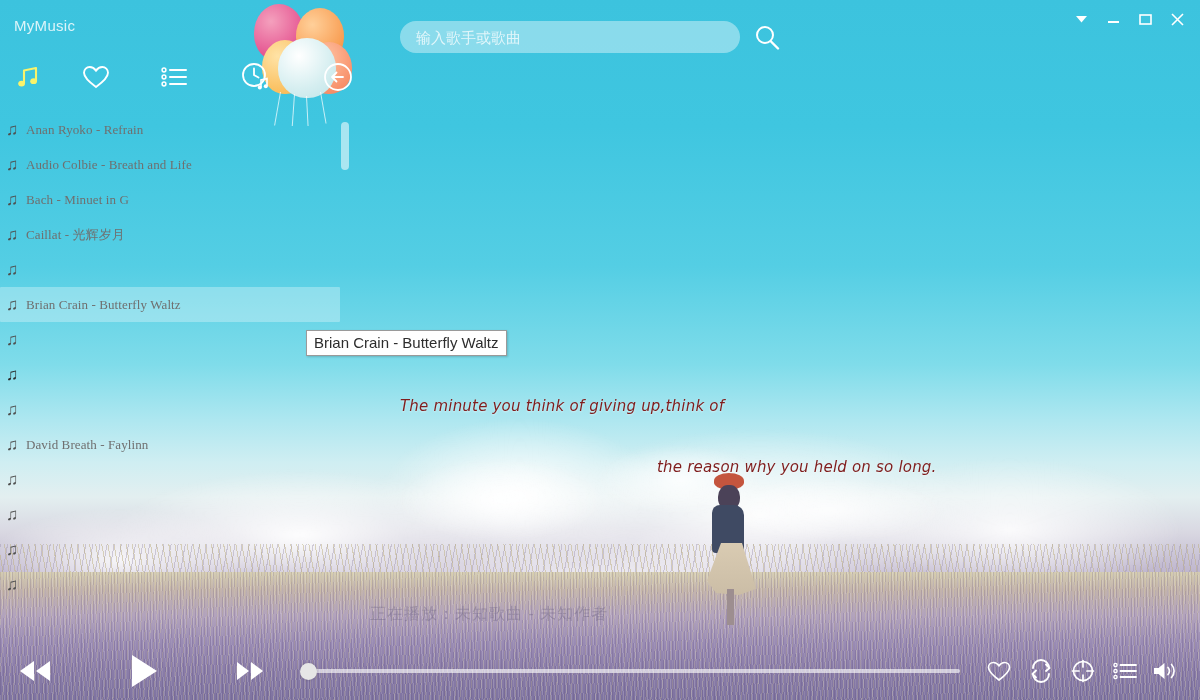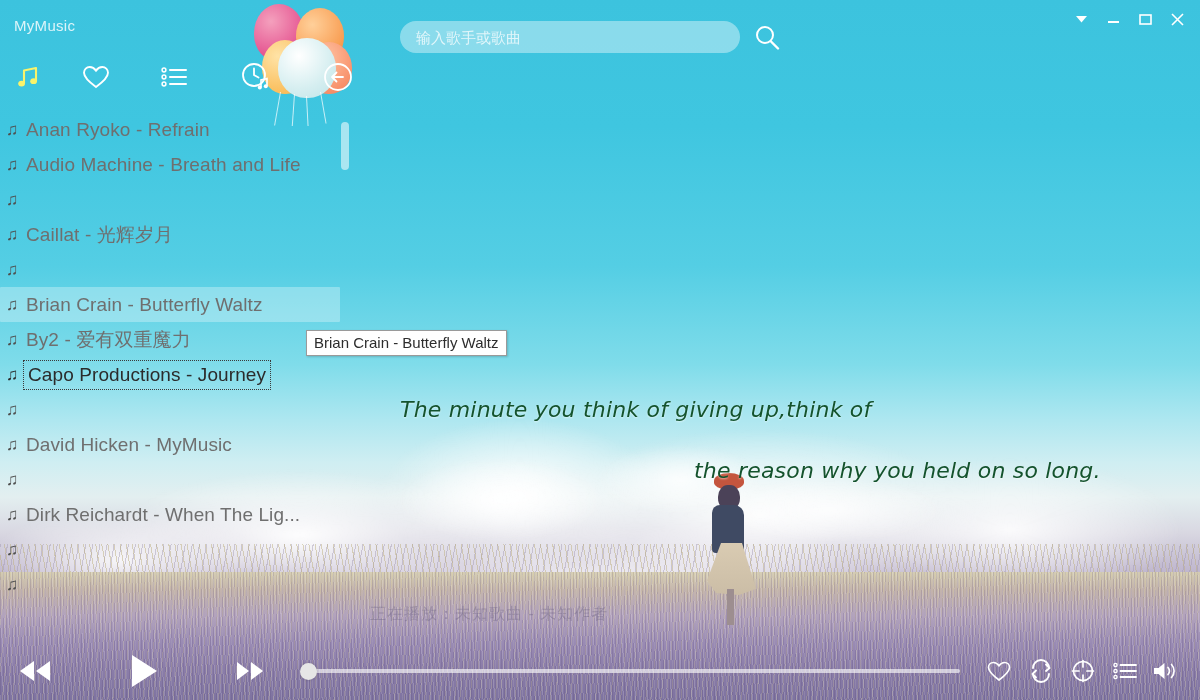--- a/index.html
+++ b/index.html
@@ -134,8 +134,8 @@
     text-align:left;
   }
   .song-text {
-    font-size:19px; color:#6f6f6f; white-space:nowrap;
-    font-family:Liberation Sans, sans-serif; letter-spacing:.1px;
+    font-size:13px; color:#6f6f6f; white-space:nowrap;
+    font-family:Liberation Serif, serif; letter-spacing:.1px;
   }
   .song-row.hovered { background:rgba(255,255,255,.30); width:340px; border-radius:1px; }
   .song-row.selected { color:#2b2b2b; }

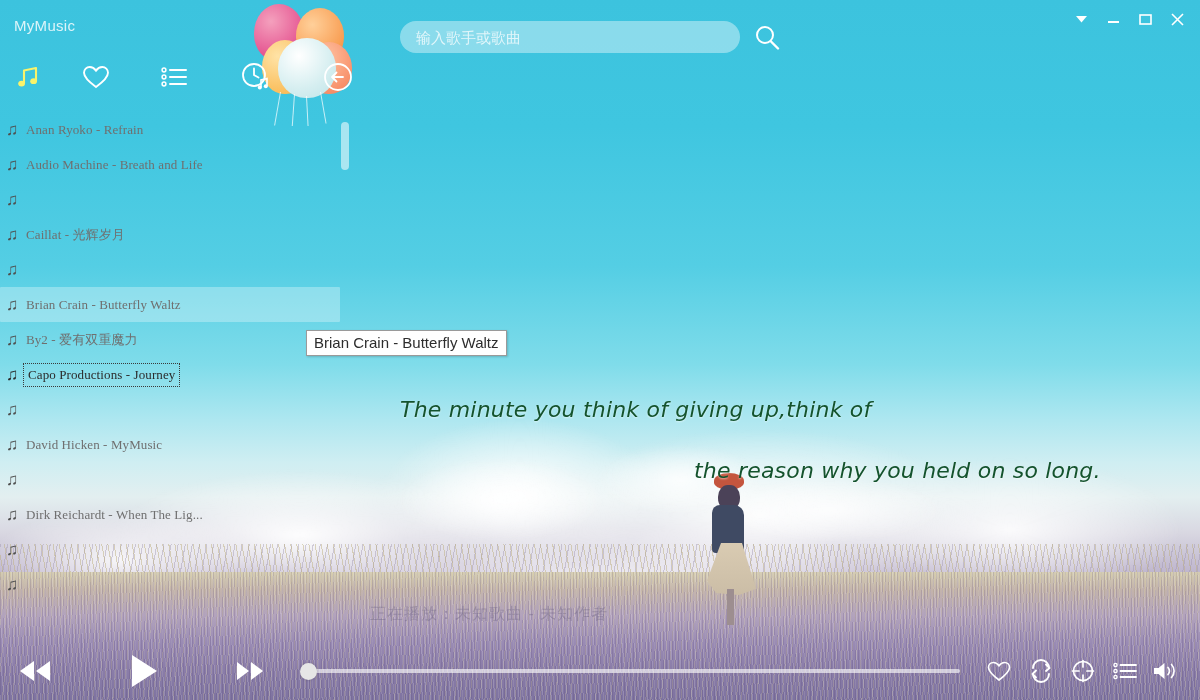--- a/index.html
+++ b/index.html
@@ -312,7 +312,7 @@
       </div>
       <div class="song-row">
         <span class="song-note">♫</span>
-        <span class="song-text">Audio Machine - Breath and Life</span>
+        <span class="song-text">Audio Colbie - Breath and Life</span>
       </div>
       <div class="song-row">
         <span class="song-note">♫</span>

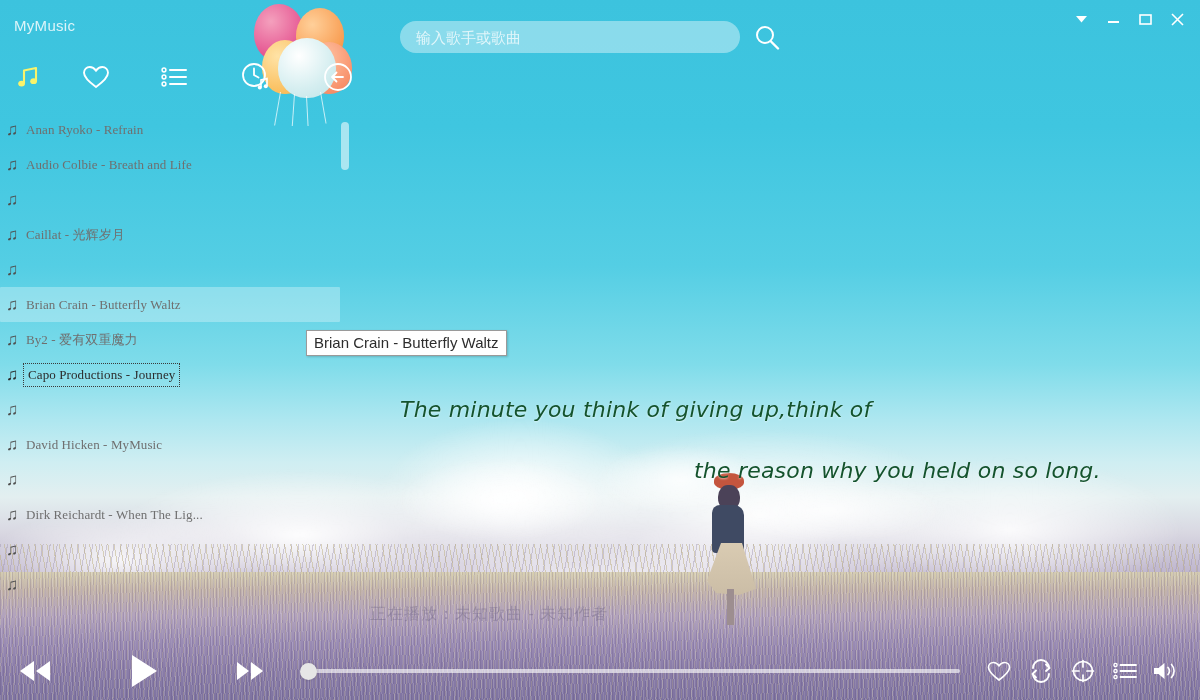--- a/index.html
+++ b/index.html
@@ -316,6 +316,7 @@
       </div>
       <div class="song-row">
         <span class="song-note">♫</span>
+        <span class="song-text">Bach - Minuet in G</span>
       </div>
       <div class="song-row">
         <span class="song-note">♫</span>

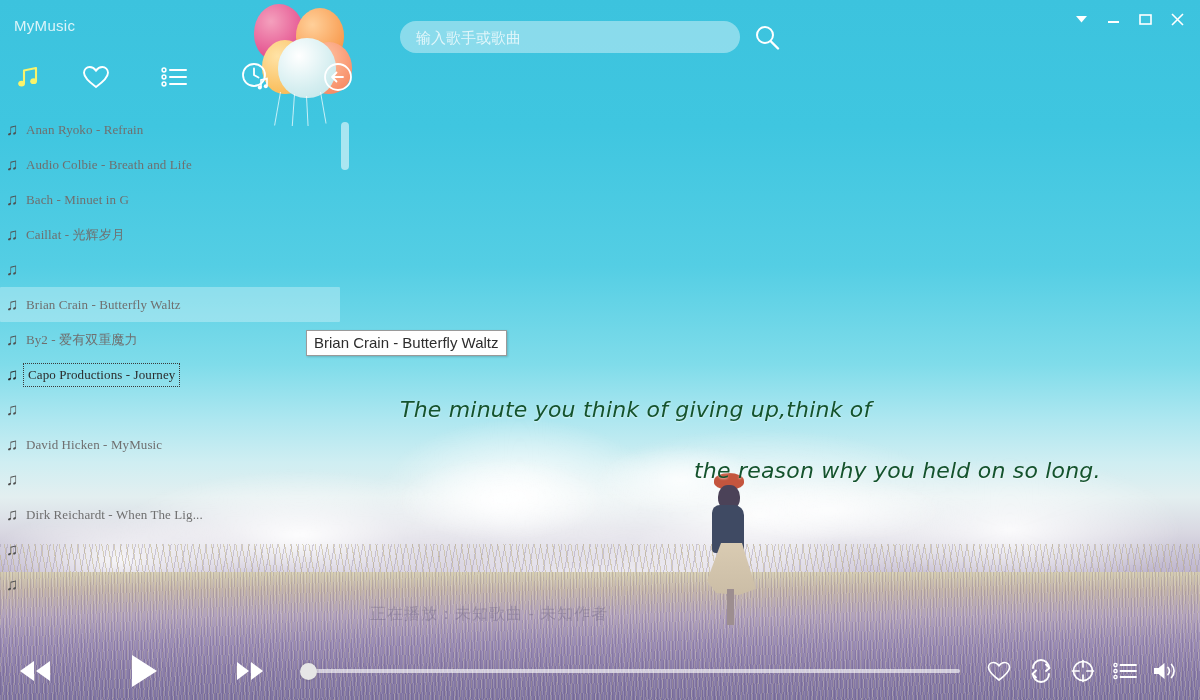--- a/index.html
+++ b/index.html
@@ -331,7 +331,6 @@
       </div>
       <div class="song-row">
         <span class="song-note">♫</span>
-        <span class="song-text">By2 - 爱有双重魔力</span>
       </div>
       <div class="song-row selected">
         <span class="song-note">♫</span>

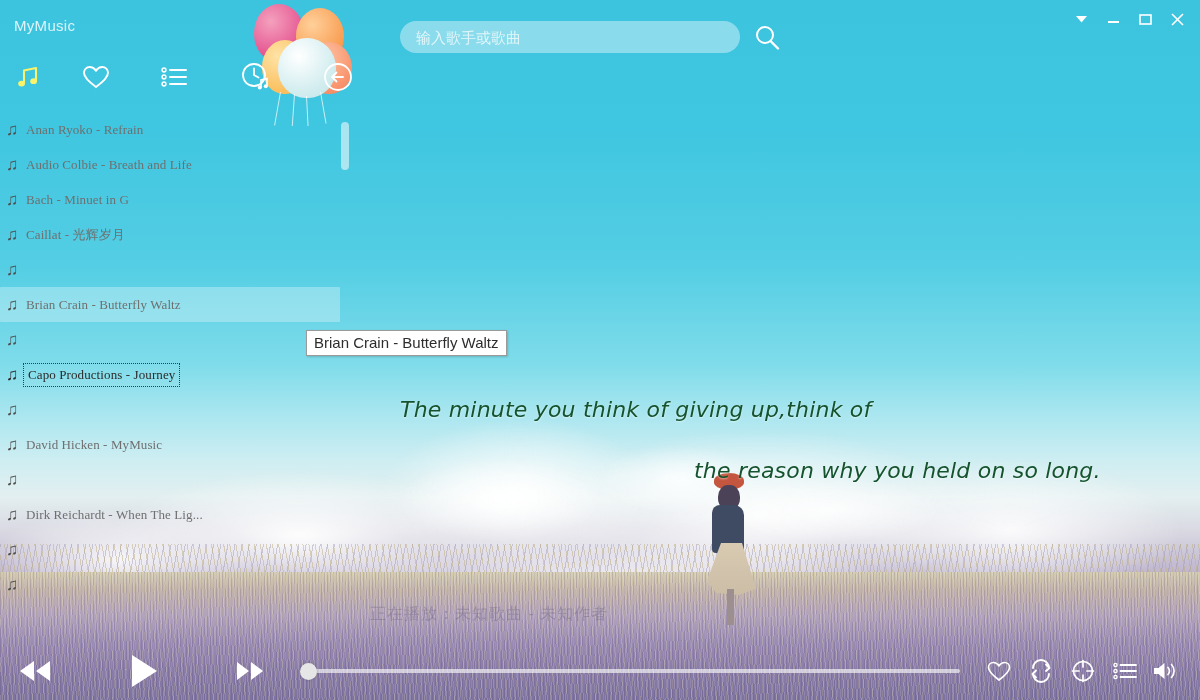--- a/index.html
+++ b/index.html
@@ -334,7 +334,6 @@
       </div>
       <div class="song-row selected">
         <span class="song-note">♫</span>
-        <span class="song-text">Capo Productions - Journey</span>
       </div>
       <div class="song-row">
         <span class="song-note">♫</span>

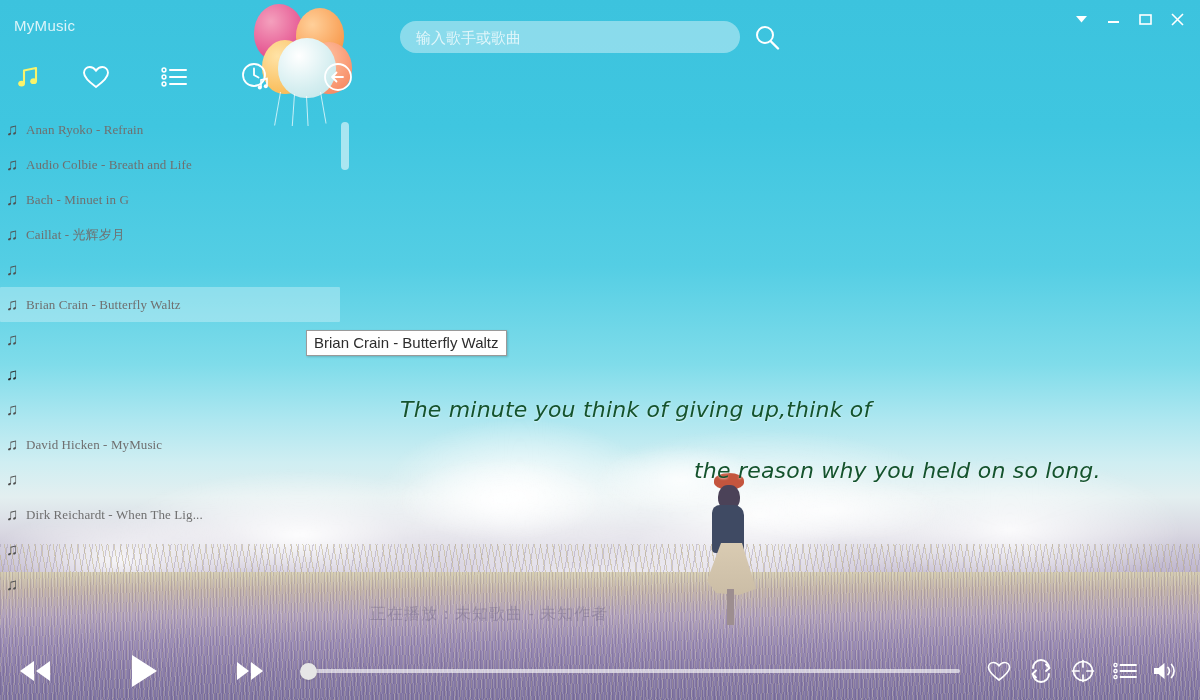--- a/index.html
+++ b/index.html
@@ -73,9 +73,9 @@
     background:#9d8e90; }
 
   .quote {
-    position:absolute; z-index:1; color:#14532d;
+    position:absolute; z-index:1; color:#7f1d1d;
     font-family:"DejaVu Sans", sans-serif; font-style:italic;
-    font-size:22px; letter-spacing:.2px; white-space:nowrap;
+    font-size:15px; letter-spacing:.2px; white-space:nowrap;
     text-shadow:0 1px 2px rgba(255,255,255,.55);
   }
   #quote-line-1 { left:400px; top:397px; }

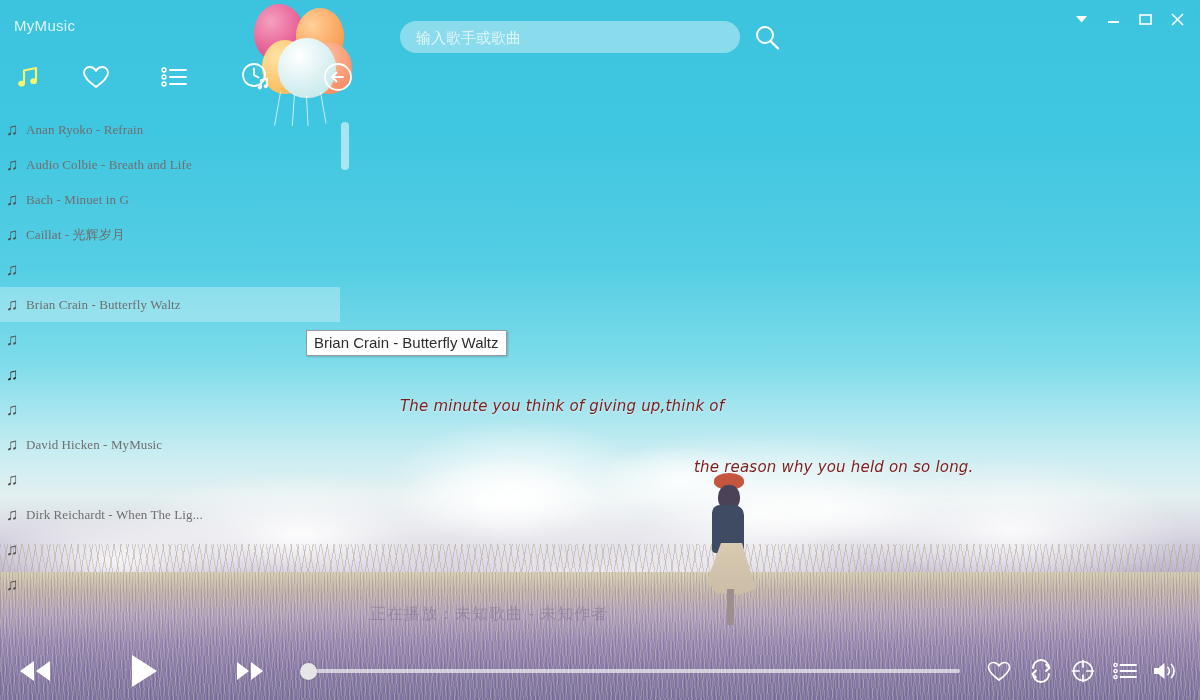--- a/index.html
+++ b/index.html
@@ -340,7 +340,7 @@
       </div>
       <div class="song-row">
         <span class="song-note">♫</span>
-        <span class="song-text">David Hicken - MyMusic</span>
+        <span class="song-text">David Breath - Faylinn</span>
       </div>
       <div class="song-row">
         <span class="song-note">♫</span>

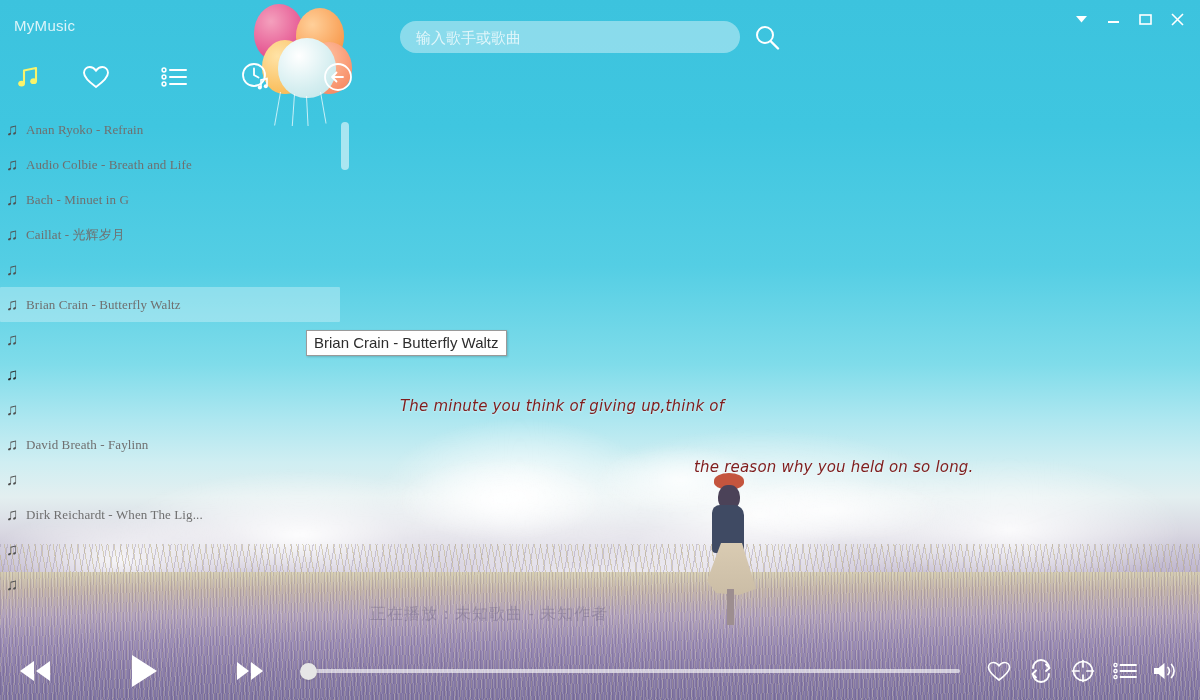--- a/index.html
+++ b/index.html
@@ -79,7 +79,7 @@
     text-shadow:0 1px 2px rgba(255,255,255,.55);
   }
   #quote-line-1 { left:400px; top:397px; }
-  #quote-line-2 { left:694px; top:458px; }
+  #quote-line-2 { left:657px; top:458px; }
 
   .now-playing-bg {
     position:absolute; left:370px; top:604px; z-index:1;

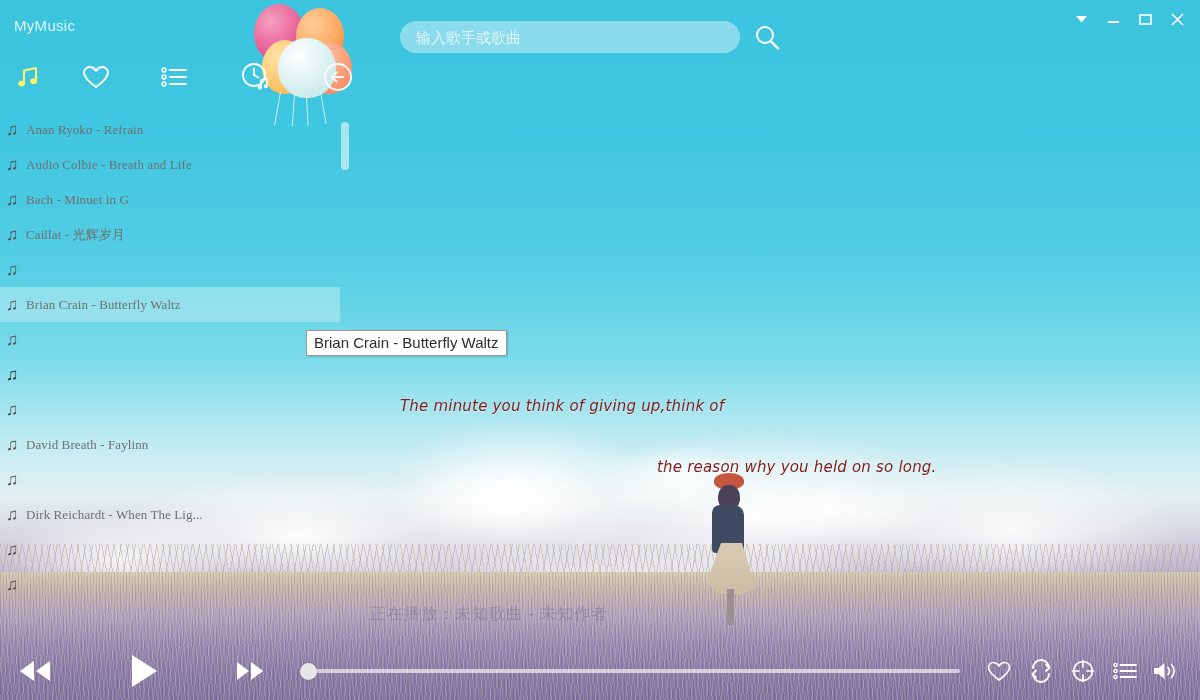--- a/index.html
+++ b/index.html
@@ -347,7 +347,6 @@
       </div>
       <div class="song-row">
         <span class="song-note">♫</span>
-        <span class="song-text">Dirk Reichardt - When The Lig...</span>
       </div>
       <div class="song-row">
         <span class="song-note">♫</span>

